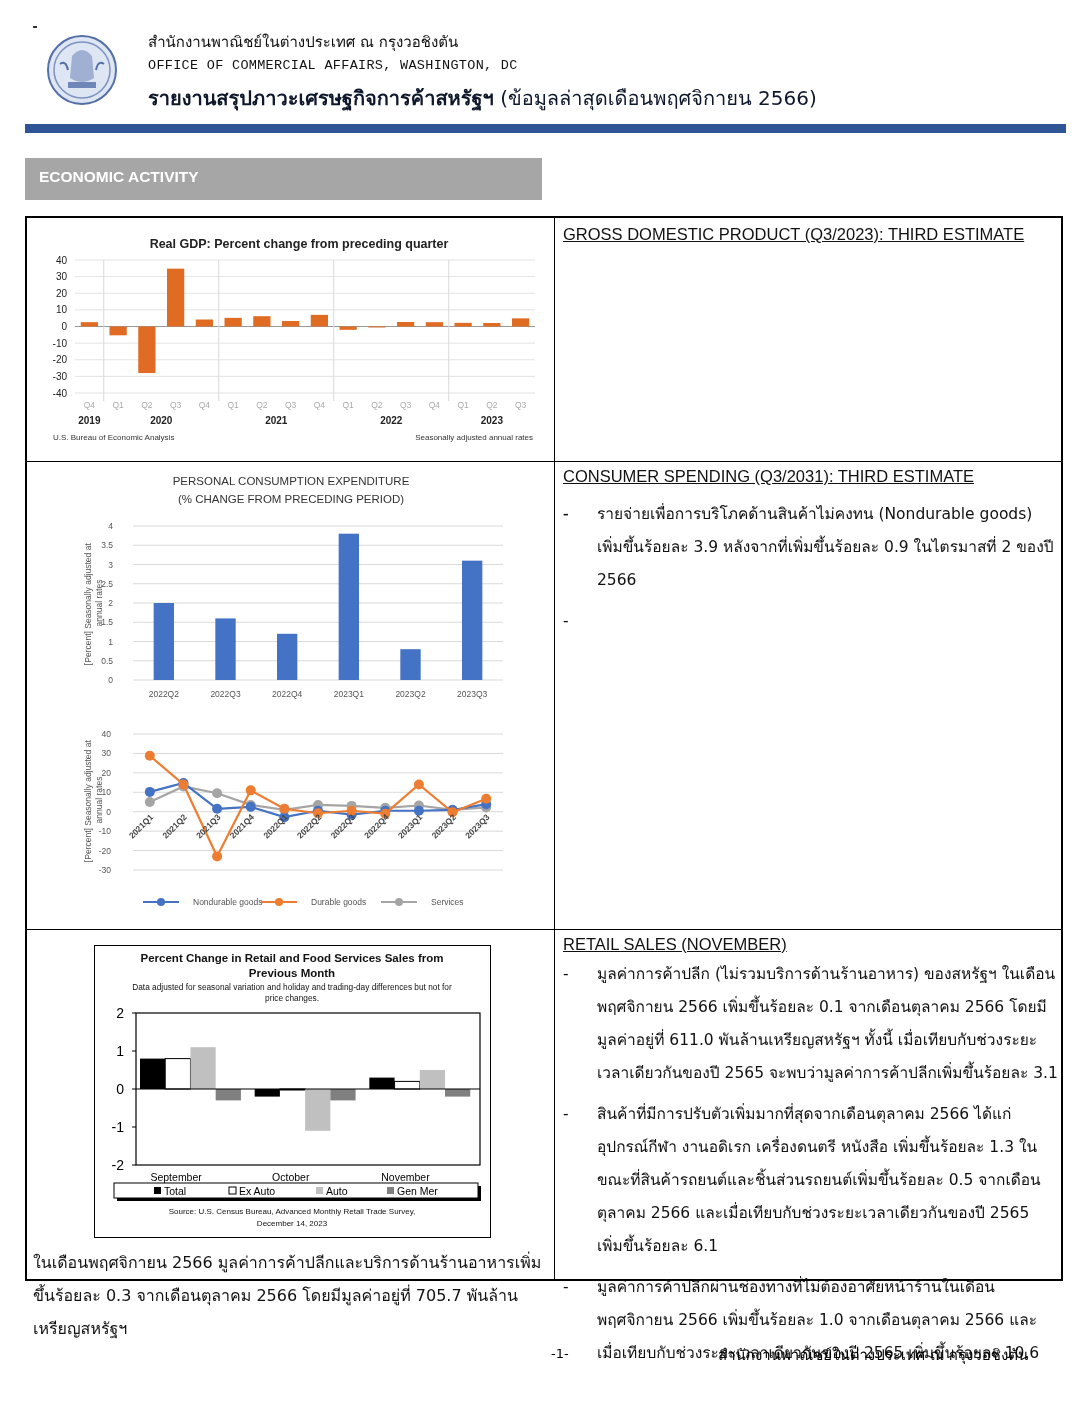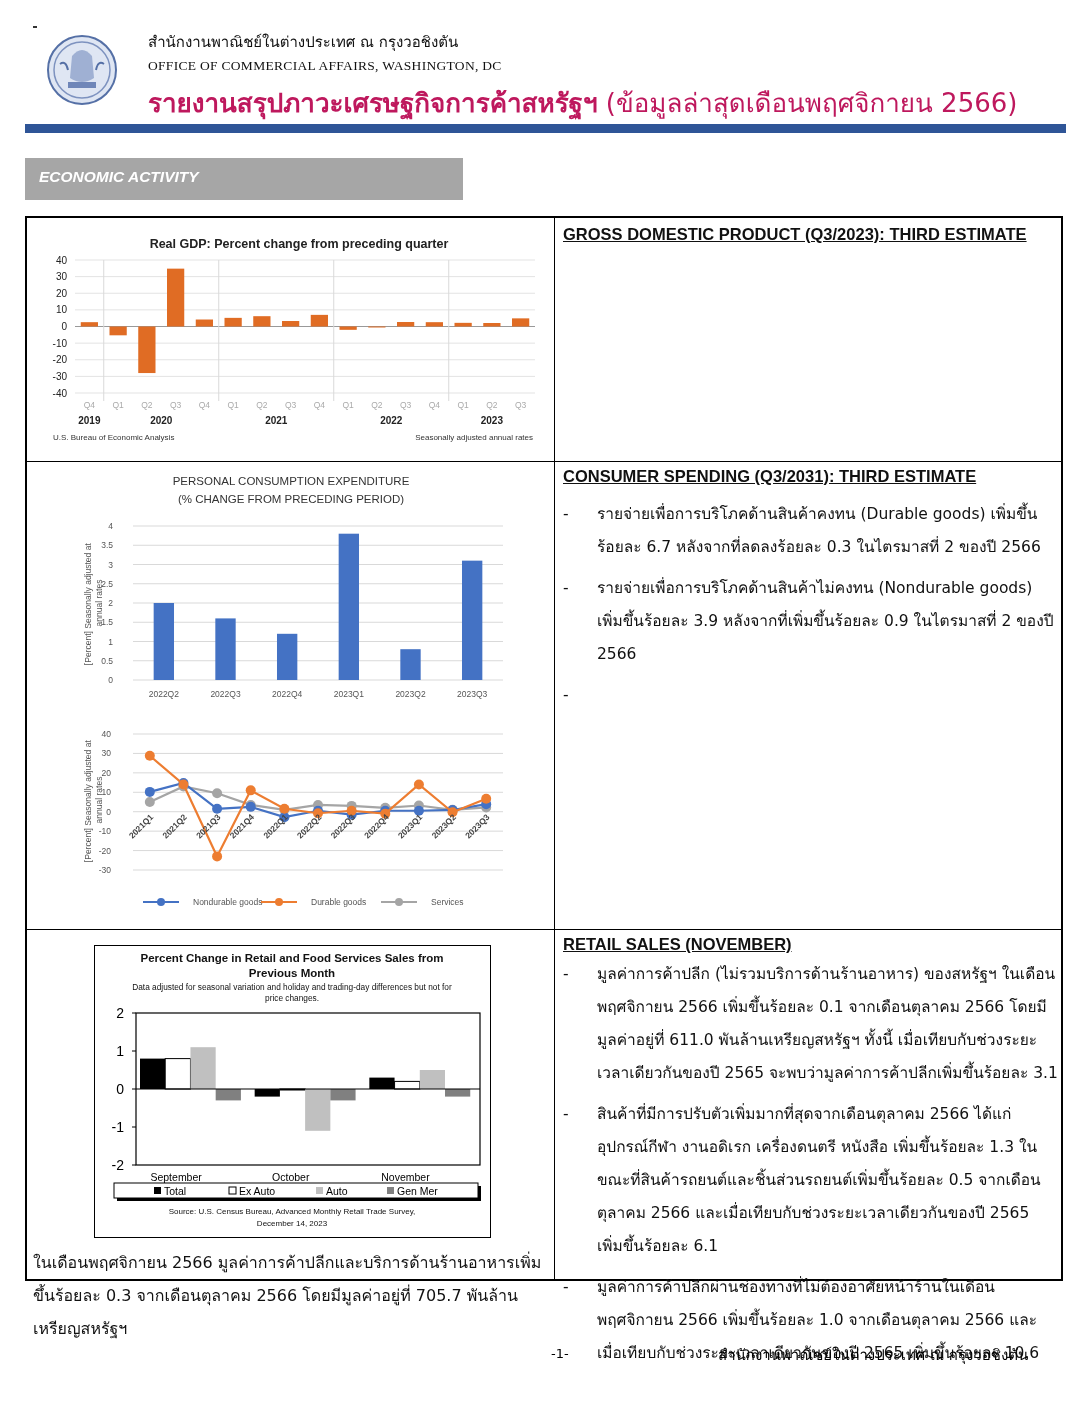--- a/index.html
+++ b/index.html
@@ -10,7 +10,7 @@
   .tick-mark { position: absolute; left: 33px; top: 26px; width: 4px; height: 2px; background: #333; }
   .seal { position: absolute; left: 46px; top: 34px; width: 72px; height: 72px; }
   .h-thai { position: absolute; left: 148px; top: 30px; font-size: 15px; color: #111; }
-  .h-eng { position: absolute; left: 148px; top: 58px; font-family: Liberation Serif, serif; font-size: 13.5px; letter-spacing: 0.3px; color: #111; text-align: right; }
+  .h-eng { position: absolute; left: 148px; top: 58px; font-family: Liberation Mono, monospace; font-size: 13.5px; letter-spacing: 0.3px; color: #111; text-align: right; }
   .h-title { position: absolute; left: 148px; top: 82px; font-size: 26px; color: #be185d; white-space: nowrap; }
   .h-title b { font-weight: bold; }
   .h-title span.light { font-weight: normal; }

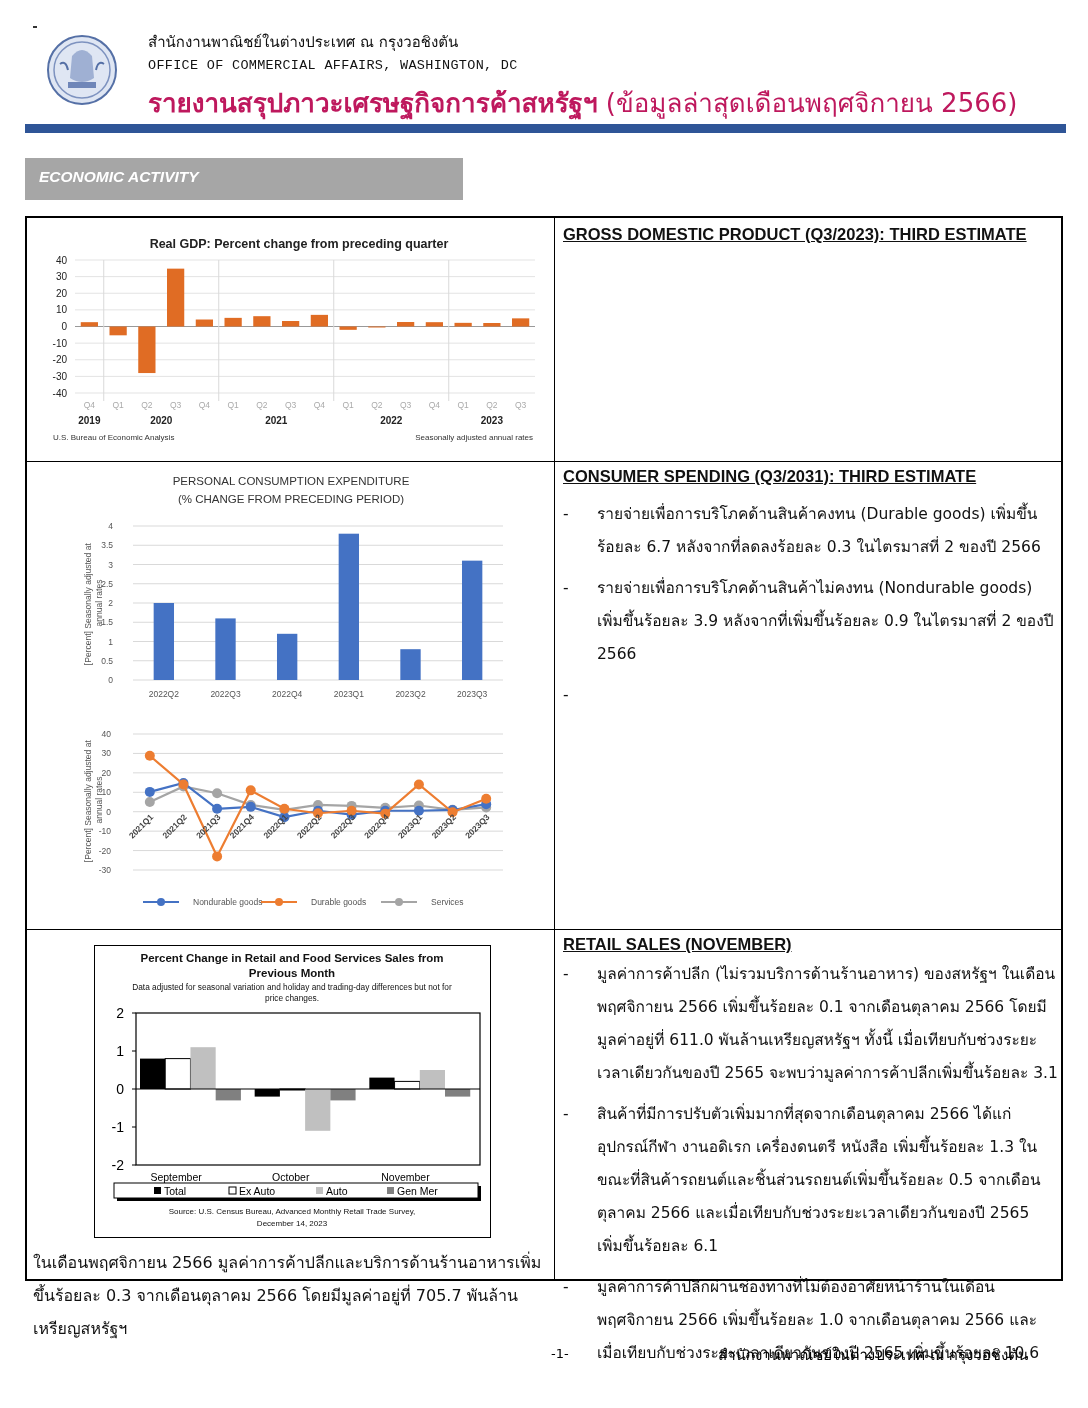--- a/index.html
+++ b/index.html
@@ -11,7 +11,7 @@
   .seal { position: absolute; left: 46px; top: 34px; width: 72px; height: 72px; }
   .h-thai { position: absolute; left: 148px; top: 30px; font-size: 15px; color: #111; }
   .h-eng { position: absolute; left: 148px; top: 58px; font-family: Liberation Mono, monospace; font-size: 13.5px; letter-spacing: 0.3px; color: #111; text-align: right; }
-  .h-title { position: absolute; left: 148px; top: 82px; font-size: 26px; color: #be185d; white-space: nowrap; }
+  .h-title { position: absolute; left: 148px; top: 82px; font-size: 20px; color: #0f172a; white-space: nowrap; }
   .h-title b { font-weight: bold; }
   .h-title span.light { font-weight: normal; }
   .blue-rule { position: absolute; left: 25px; top: 124px; width: 1041px; height: 9px; background: #2f5597; }

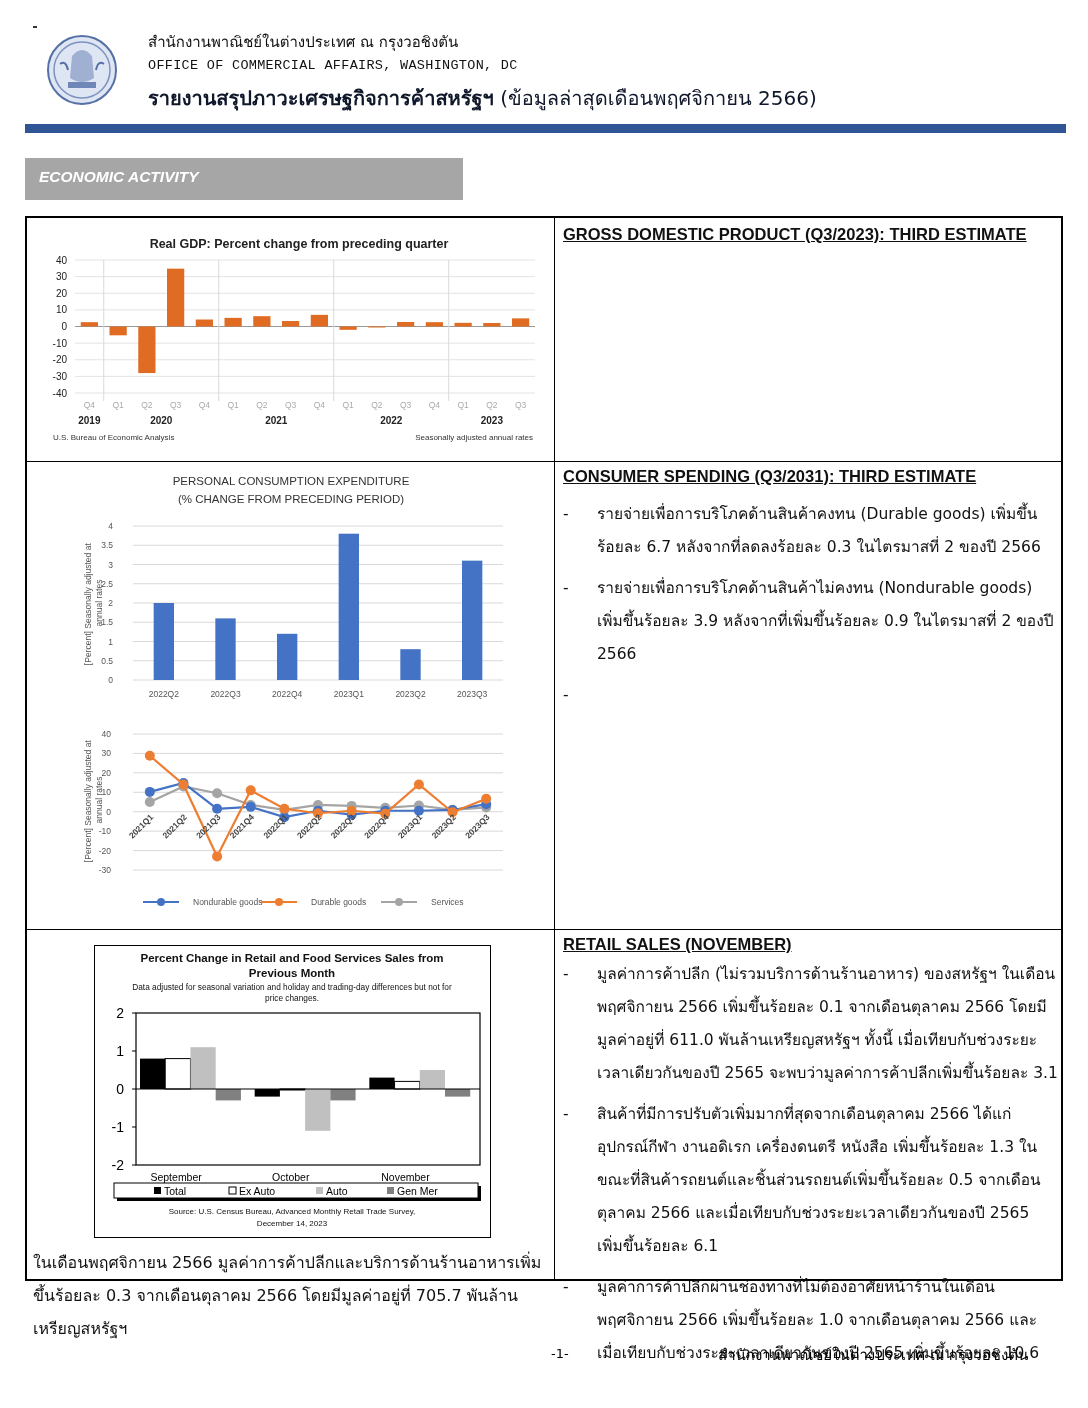--- a/index.html
+++ b/index.html
@@ -16,7 +16,7 @@
   .h-title span.light { font-weight: normal; }
   .blue-rule { position: absolute; left: 25px; top: 124px; width: 1041px; height: 9px; background: #2f5597; }
 
-  .section-bar { position: absolute; left: 25px; top: 158px; width: 438px; height: 42px; background: #a6a6a6; font-style: italic; }
+  .section-bar { position: absolute; left: 25px; top: 158px; width: 517px; height: 42px; background: #a6a6a6; }
   .section-bar span { position: absolute; left: 14px; top: 10px; color: #fff; font-family: "Liberation Sans", sans-serif; font-weight: bold; font-size: 15.5px; }
 
   .grid { position: absolute; left: 25px; top: 216px; width: 1038px; height: 1065px; border: 2px solid #000; }

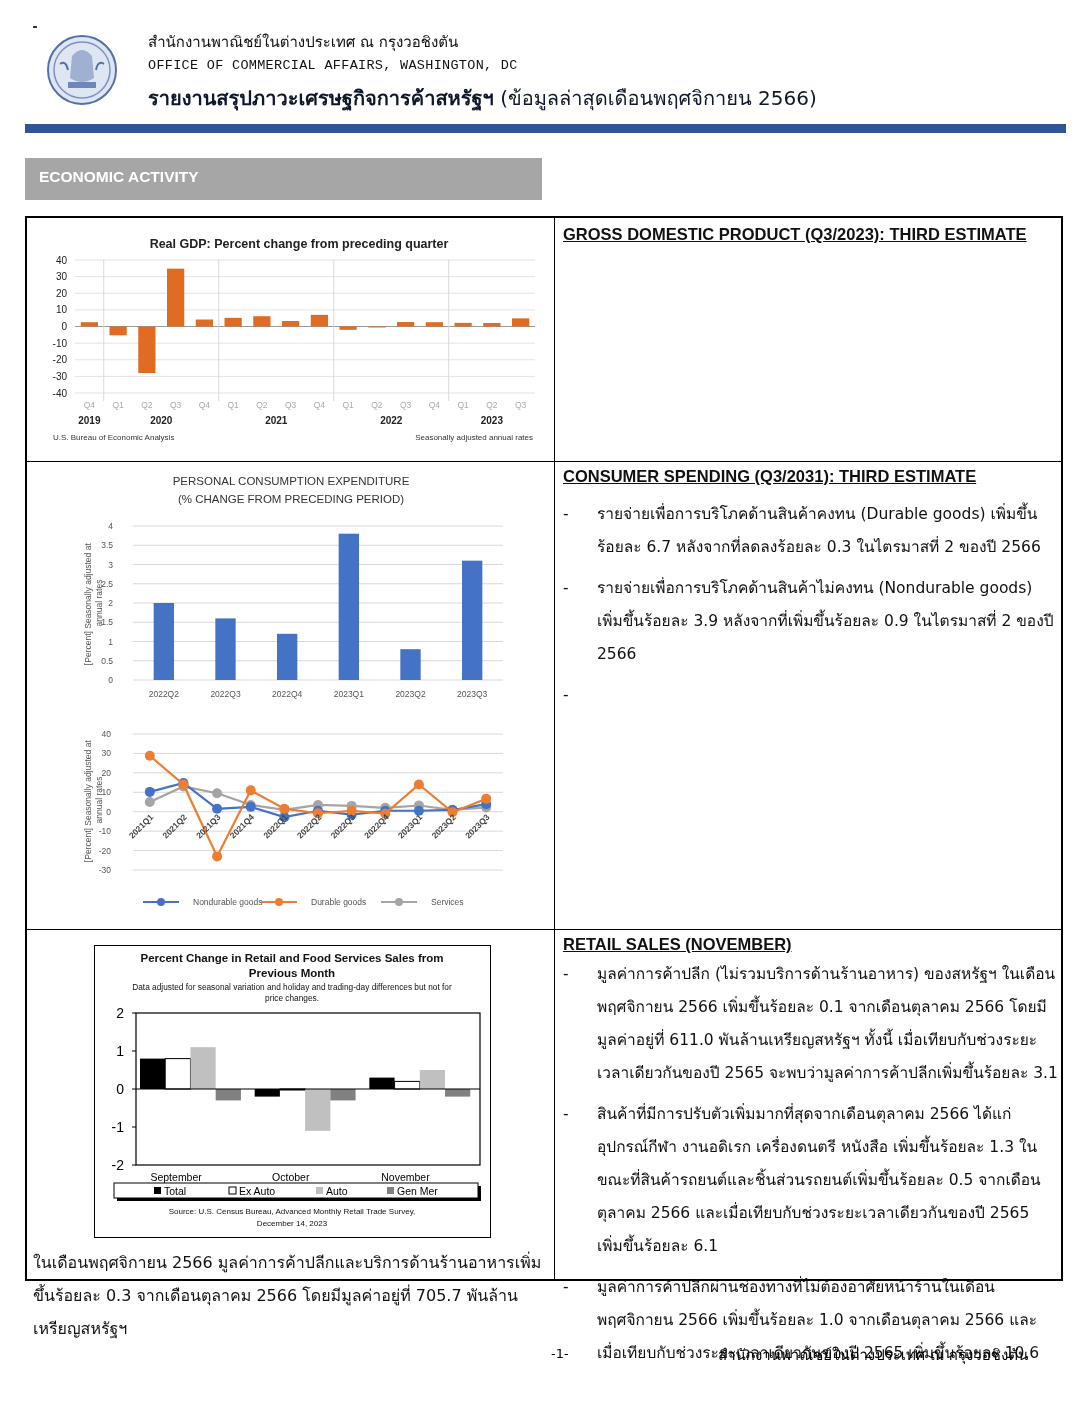--- a/index.html
+++ b/index.html
@@ -24,7 +24,7 @@
   .hline { position: absolute; left: 0; width: 100%; height: 1px; background: #000; }
 
   .cell-r { position: absolute; left: 536px; width: 495px; font-size: 15.5px; line-height: 33px; color: #111; }
-  .cell-r .heading { font-family: "Liberation Sans", sans-serif; font-size: 16.5px; text-decoration: underline; line-height: 28px; font-weight: bold; }
+  .cell-r .heading { font-family: "Liberation Sans", sans-serif; font-size: 16.5px; text-decoration: underline; line-height: 28px; font-weight: normal; }
   .cell-r p { margin: 0; }
   .bullet { position: relative; padding-left: 34px; }
   .bullet .dash { position: absolute; left: 0; top: 0; }

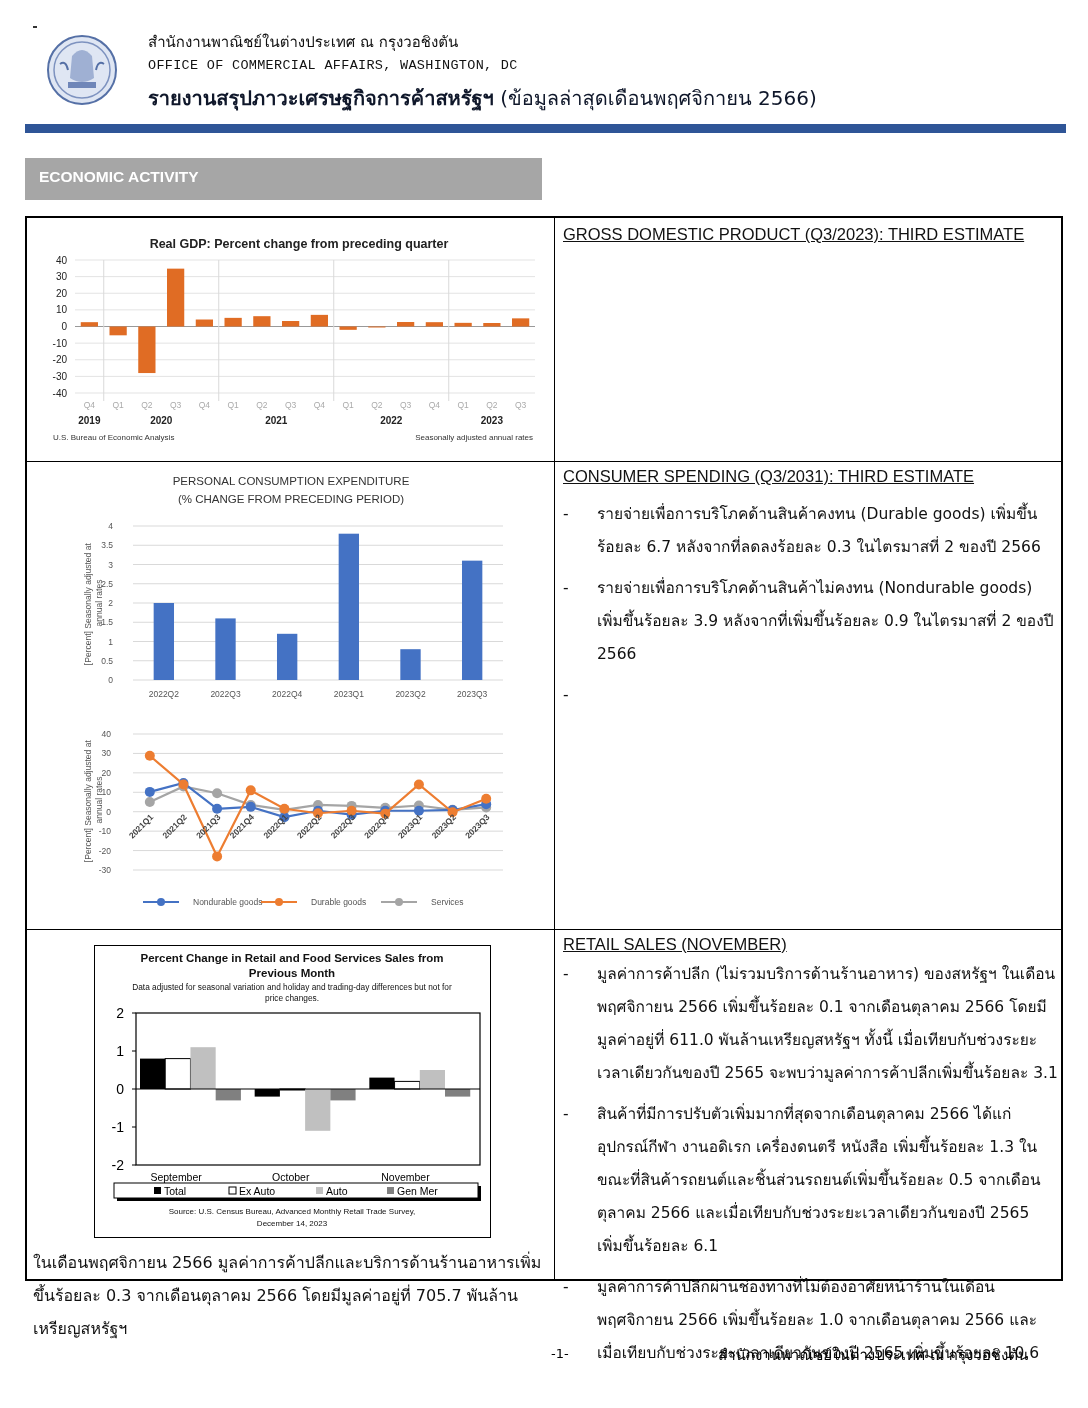--- a/index.html
+++ b/index.html
@@ -273,7 +273,7 @@
 
   <div class="cell-r" style="top:244px">
     <div class="heading">CONSUMER SPENDING (Q3/2031):  THIRD ESTIMATE</div>
-    <div class="bullet bullet-gap"><span class="dash">-</span><span>รายจ่ายเพื่อการบริโภคด้านสินค้าคงทน (Durable goods) เพิ่มขึ้นร้อยละ 6.7 หลังจากที่ลดลงร้อยละ 0.3 ในไตรมาสที่ 2 ของปี 2566</span></div>
+    <div class="bullet bullet-gap"><span class="dash">-</span></div>
     <div class="bullet bullet-gap"><span class="dash">-</span><span>รายจ่ายเพื่อการบริโภคด้านสินค้าไม่คงทน (Nondurable goods) เพิ่มขึ้นร้อยละ 3.9 หลังจากที่เพิ่มขึ้นร้อยละ 0.9 ในไตรมาสที่ 2 ของปี 2566</span></div>
     <div class="bullet bullet-gap"><span class="dash">-</span></div>
   </div>

